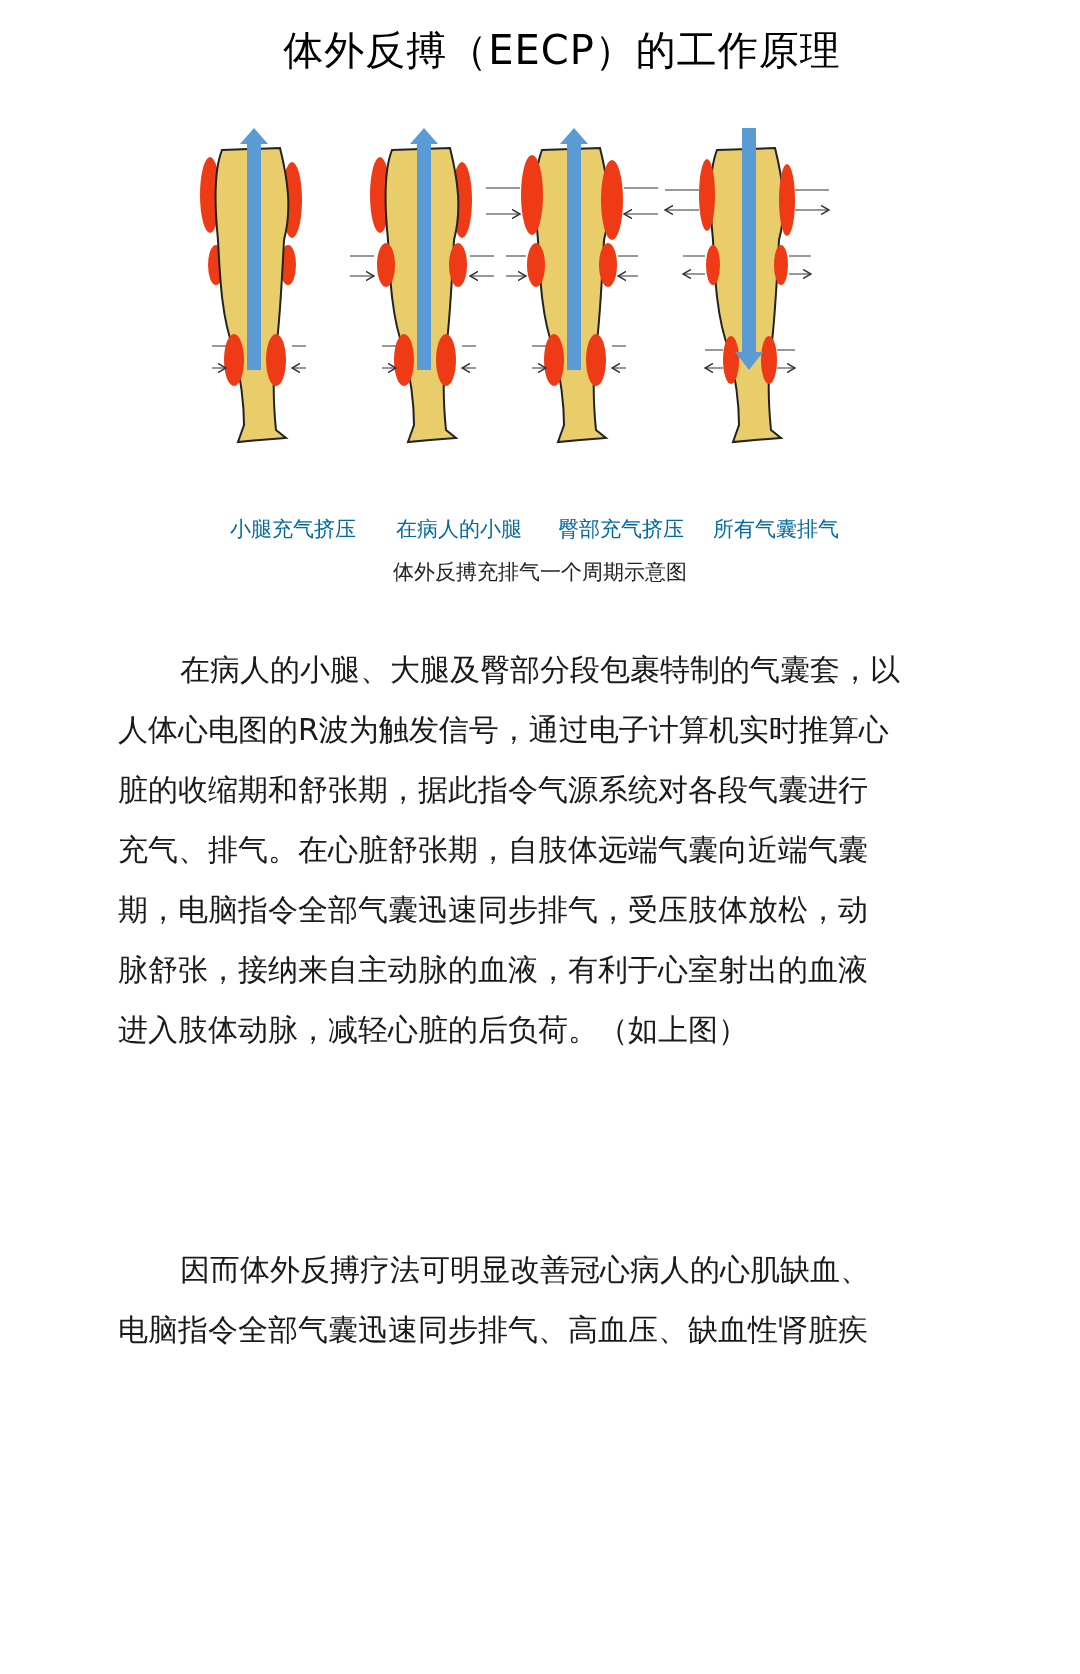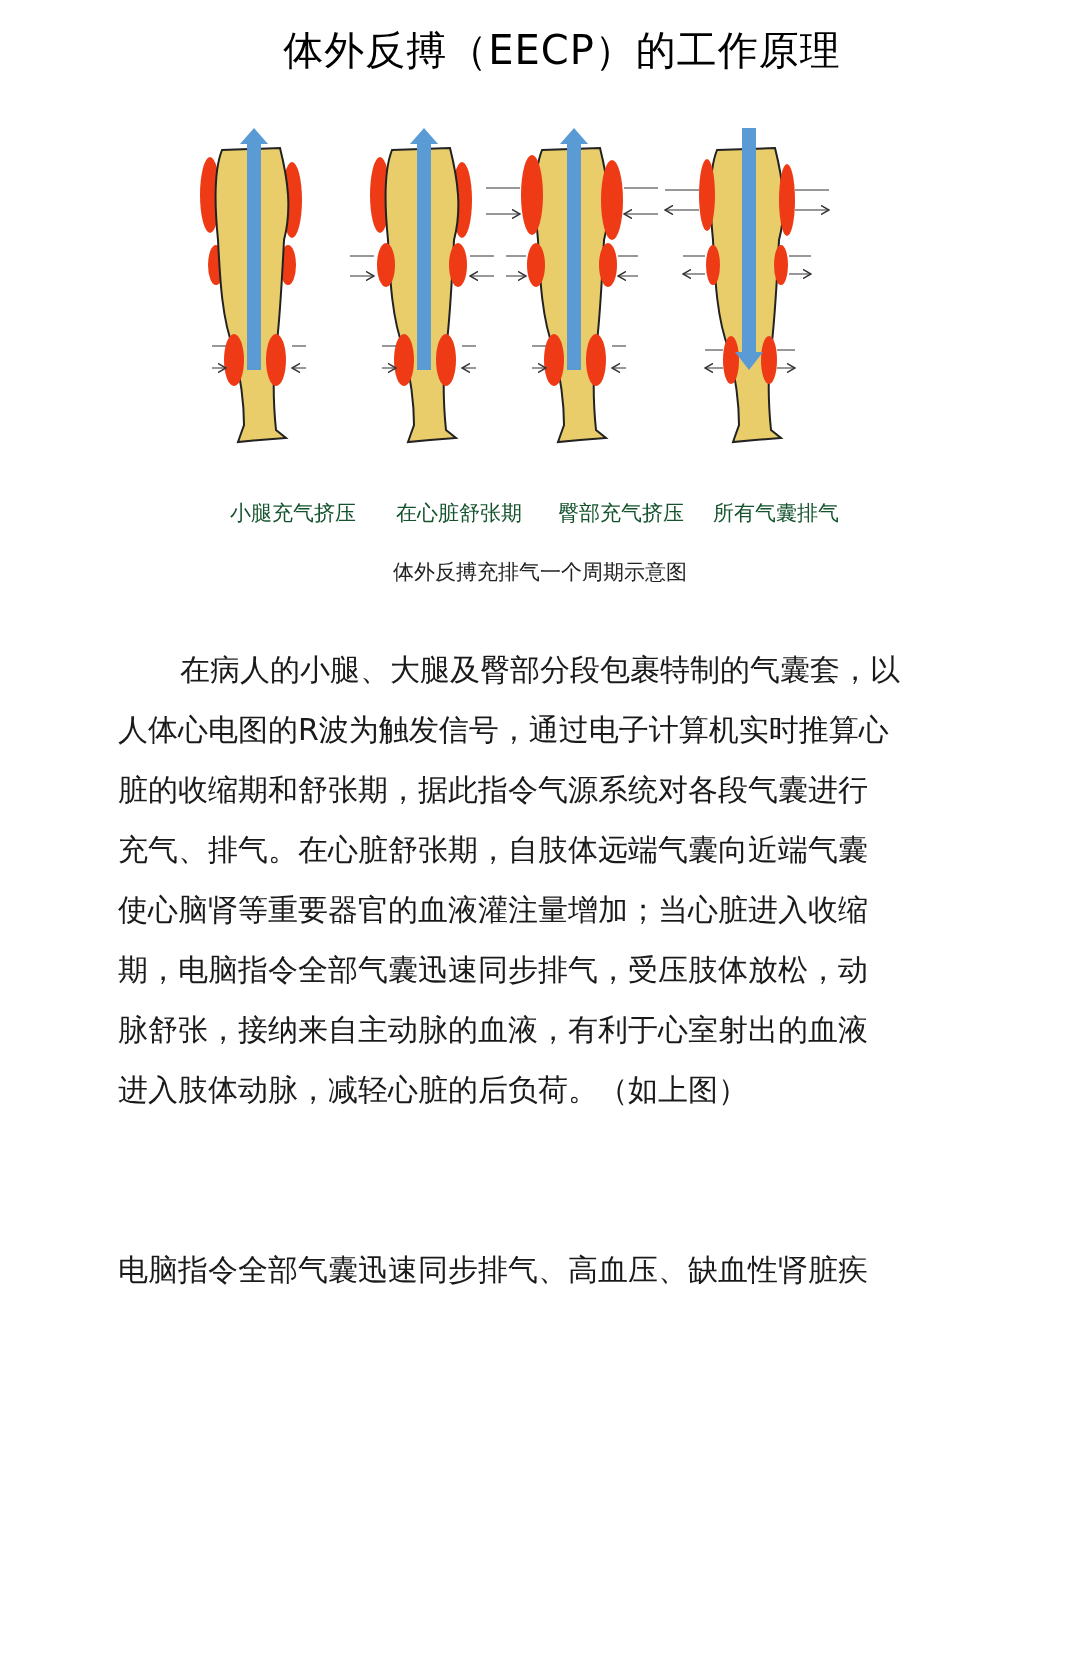--- a/index.html
+++ b/index.html
@@ -10,7 +10,7 @@
   .figure { position:absolute; top:120px; left:190px; width:700px; height:350px; }
   .figure svg { display:block; }
   .labels { position:absolute; top:498px; left:230px; width:620px; height:30px; }
-  .labels span { position:absolute; top:0; font-size:21px; line-height:30px; color:#14532d; white-space:nowrap; }
+  .labels span { position:absolute; top:16px; font-size:21px; line-height:30px; color:#0369a1; white-space:nowrap; }
   .caption { position:absolute; top:555px; left:0; width:1080px; text-align:center;
              font-size:21px; line-height:34px; color:#222; }
   .para { position:absolute; left:118px; width:860px; font-size:30px; color:#1a1a1a; }

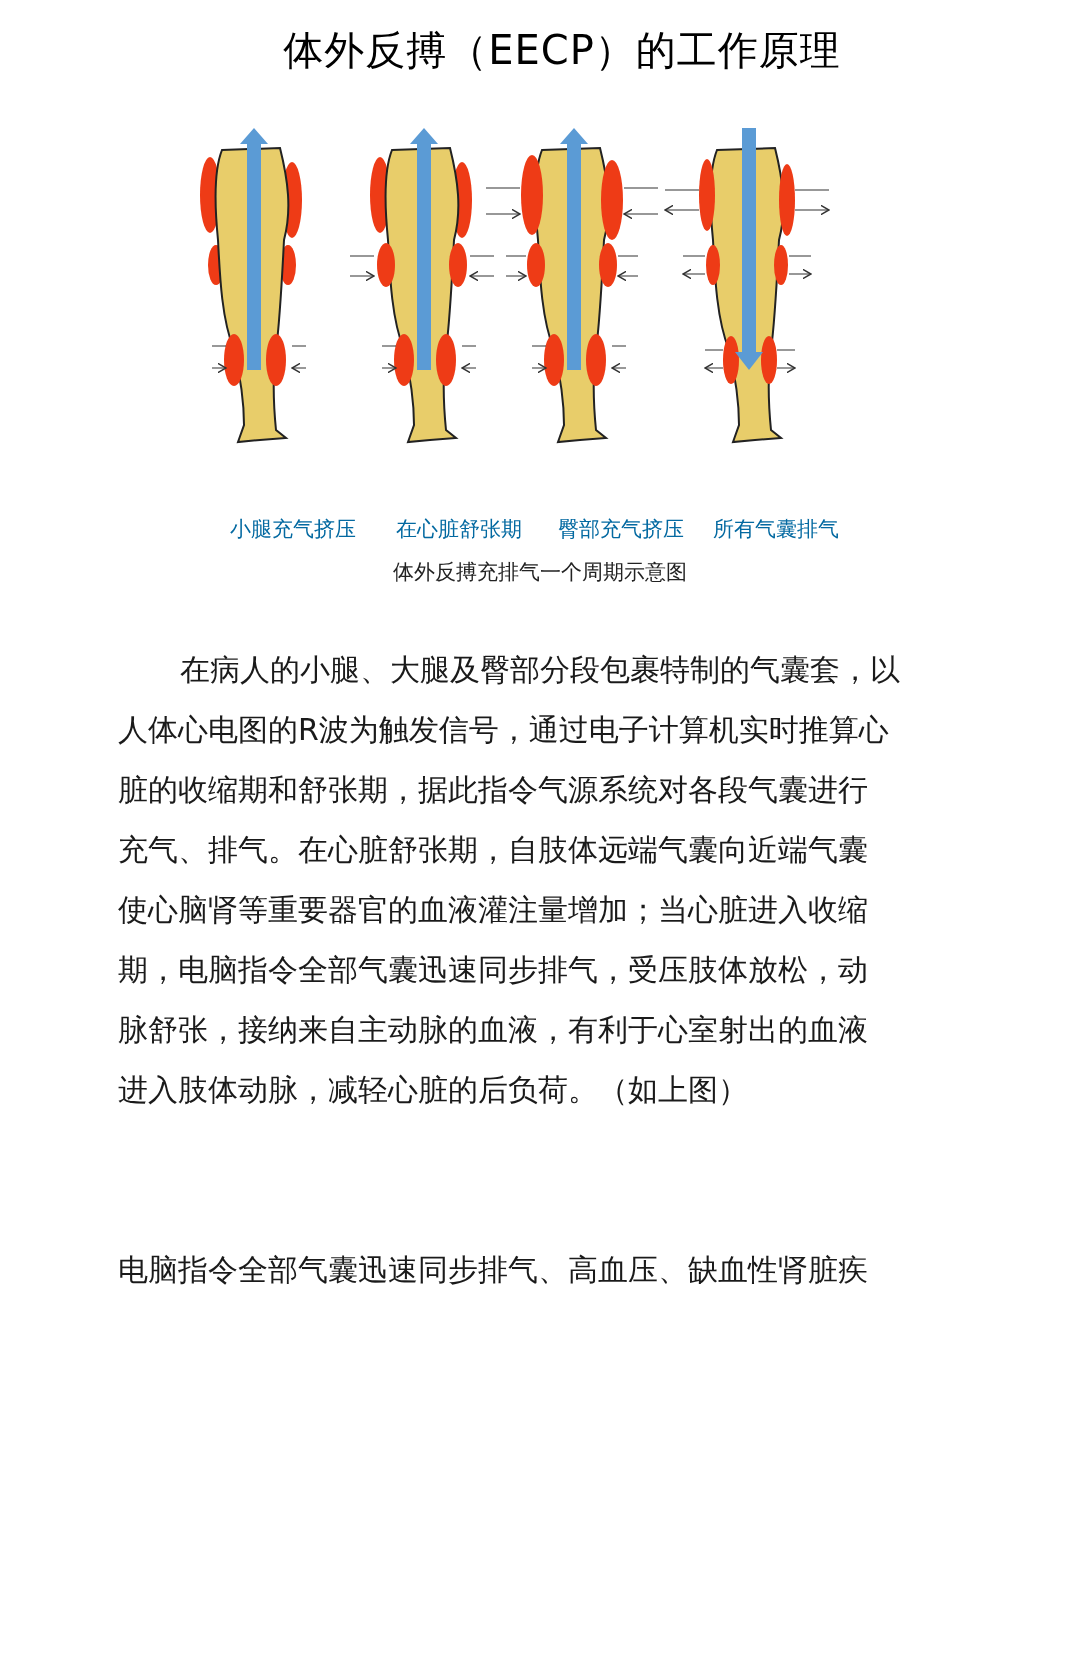--- a/index.html
+++ b/index.html
@@ -105,7 +105,7 @@
 
 <div class="labels">
   <span style="left:0">小腿充气挤压</span>
-  <span style="left:166px">在心脏舒张期</span>
+  <span style="left:166px">在病人的小腿</span>
   <span style="left:328px">臀部充气挤压</span>
   <span style="left:483px">所有气囊排气</span>
 </div>

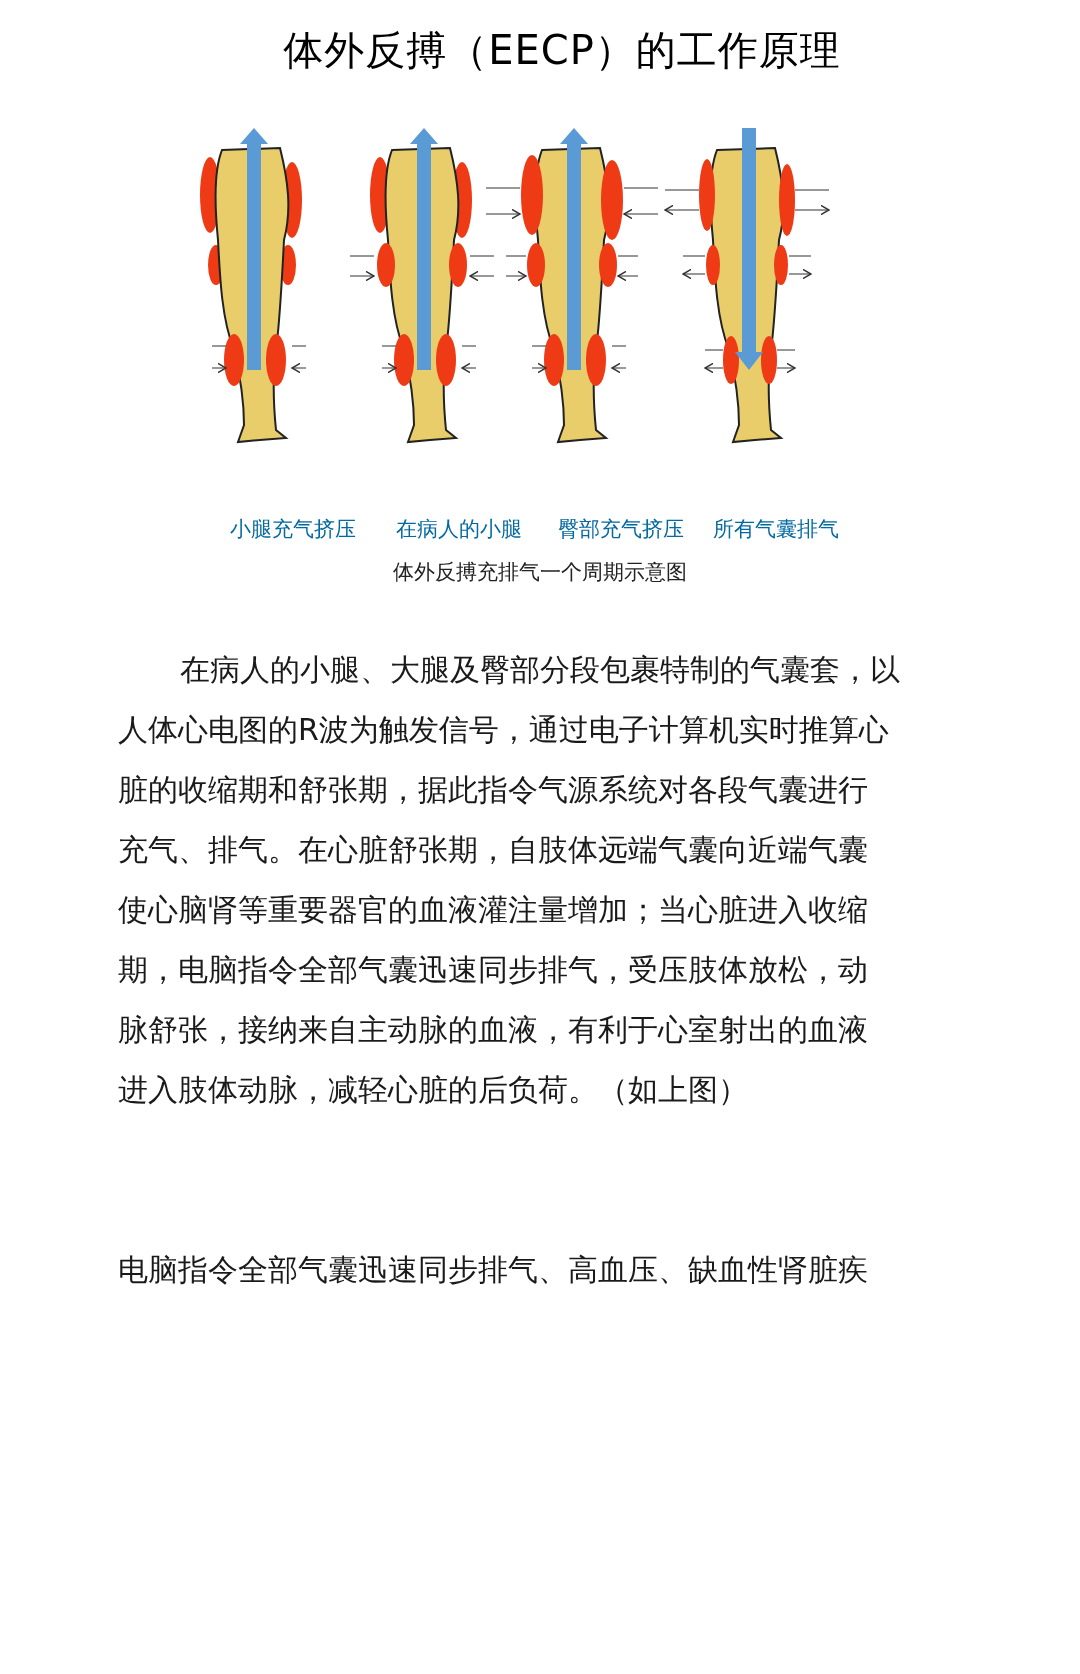--- a/index.html
+++ b/index.html
@@ -117,7 +117,6 @@
   <span class="line">人体心电图的R波为触发信号，通过电子计算机实时推算心</span>
   <span class="line">脏的收缩期和舒张期，据此指令气源系统对各段气囊进行</span>
   <span class="line">充气、排气。在心脏舒张期，自肢体远端气囊向近端气囊</span>
-  <span class="line">使心脑肾等重要器官的血液灌注量增加；当心脏进入收缩</span>
   <span class="line">期，电脑指令全部气囊迅速同步排气，受压肢体放松，动</span>
   <span class="line">脉舒张，接纳来自主动脉的血液，有利于心室射出的血液</span>
   <span class="line">进入肢体动脉，减轻心脏的后负荷。（如上图）</span>

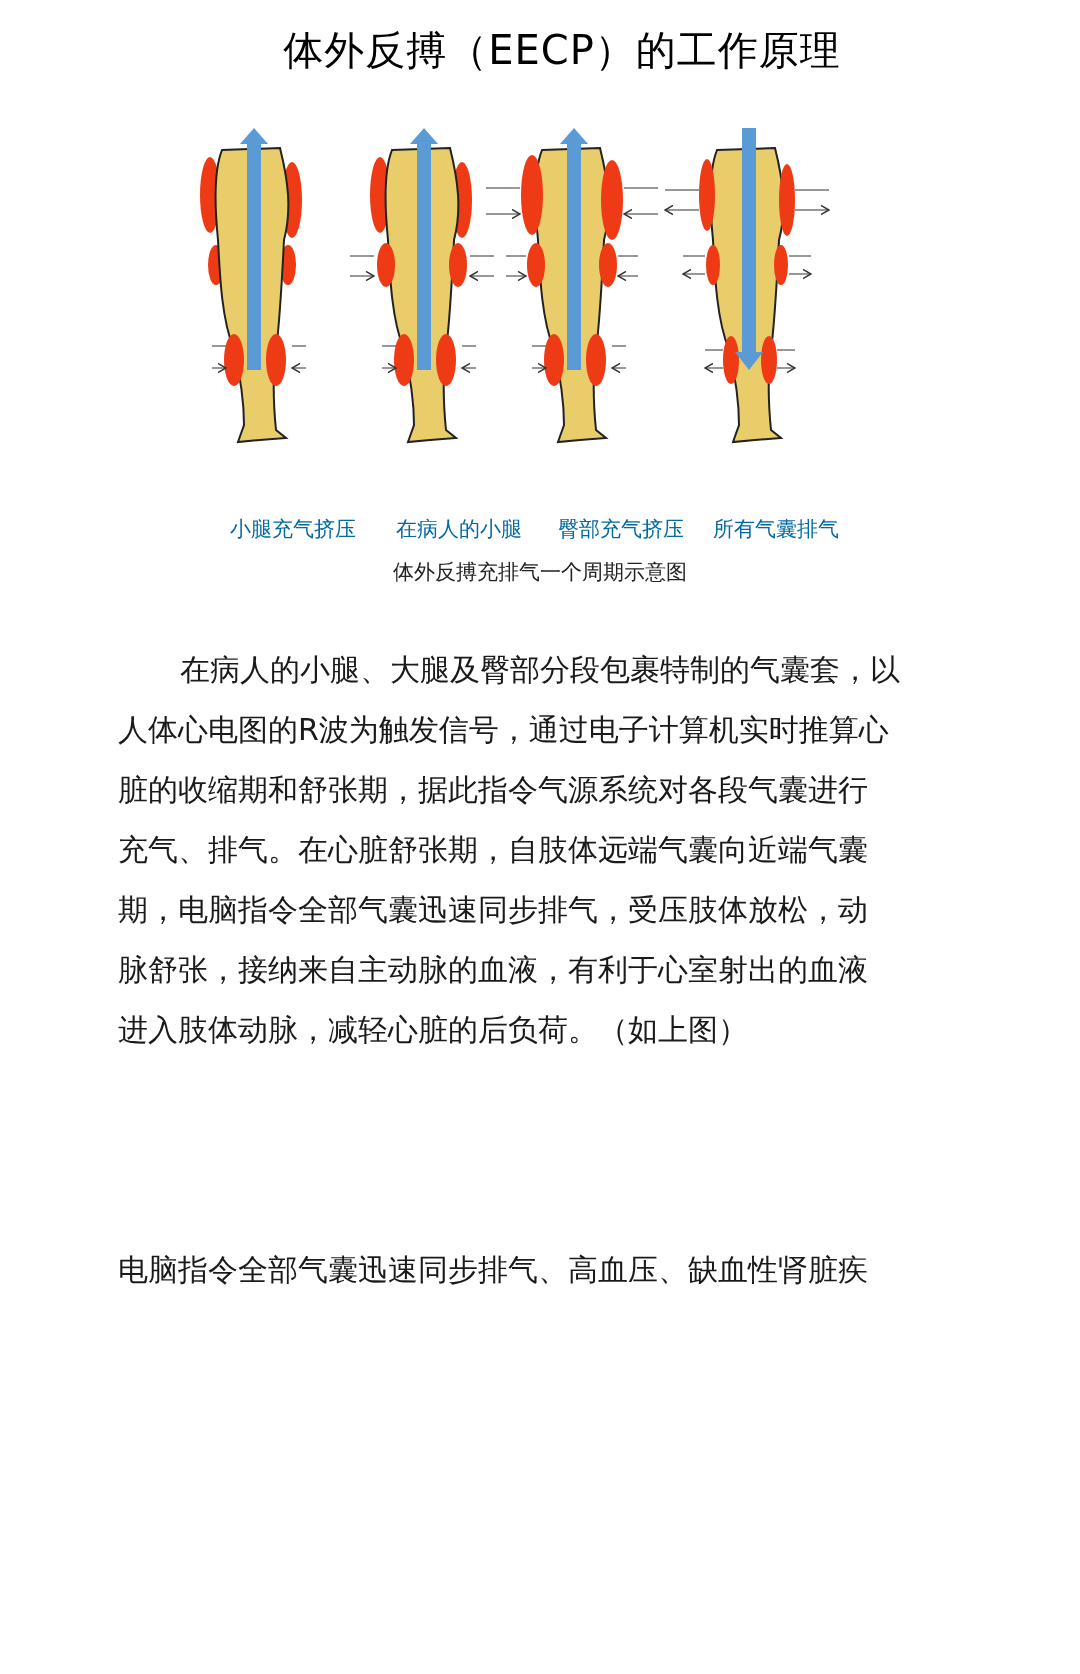--- a/index.html
+++ b/index.html
@@ -123,6 +123,7 @@
 </div>
 
 <div class="para" id="p2">
+  <span class="line indent">因而体外反搏疗法可明显改善冠心病人的心肌缺血、</span>
   <span class="line">电脑指令全部气囊迅速同步排气、高血压、缺血性肾脏疾</span>
 </div>
 

